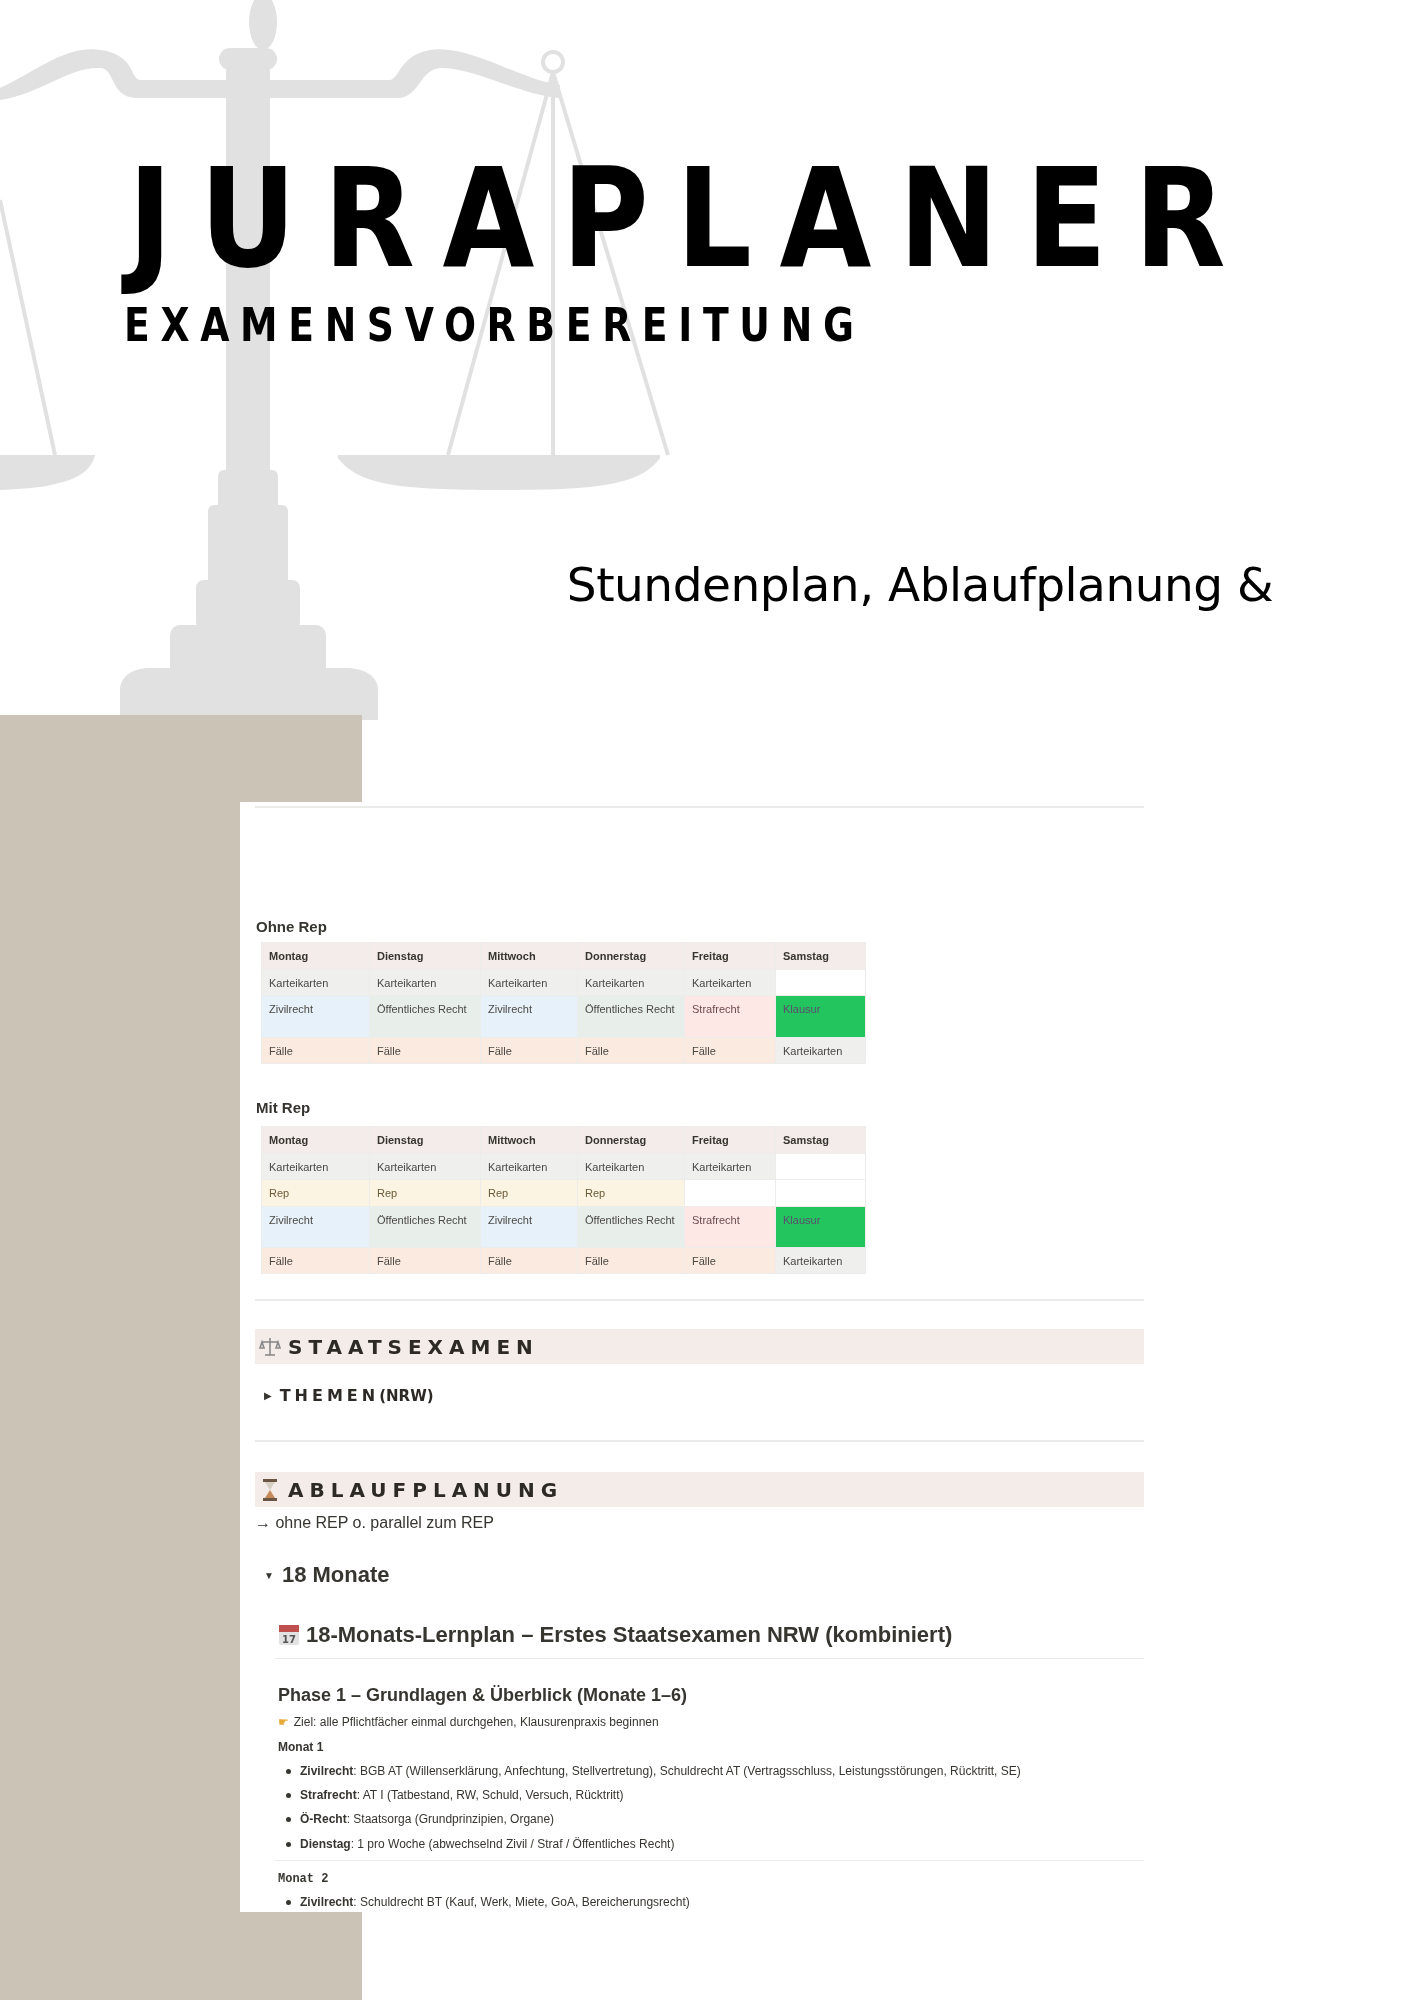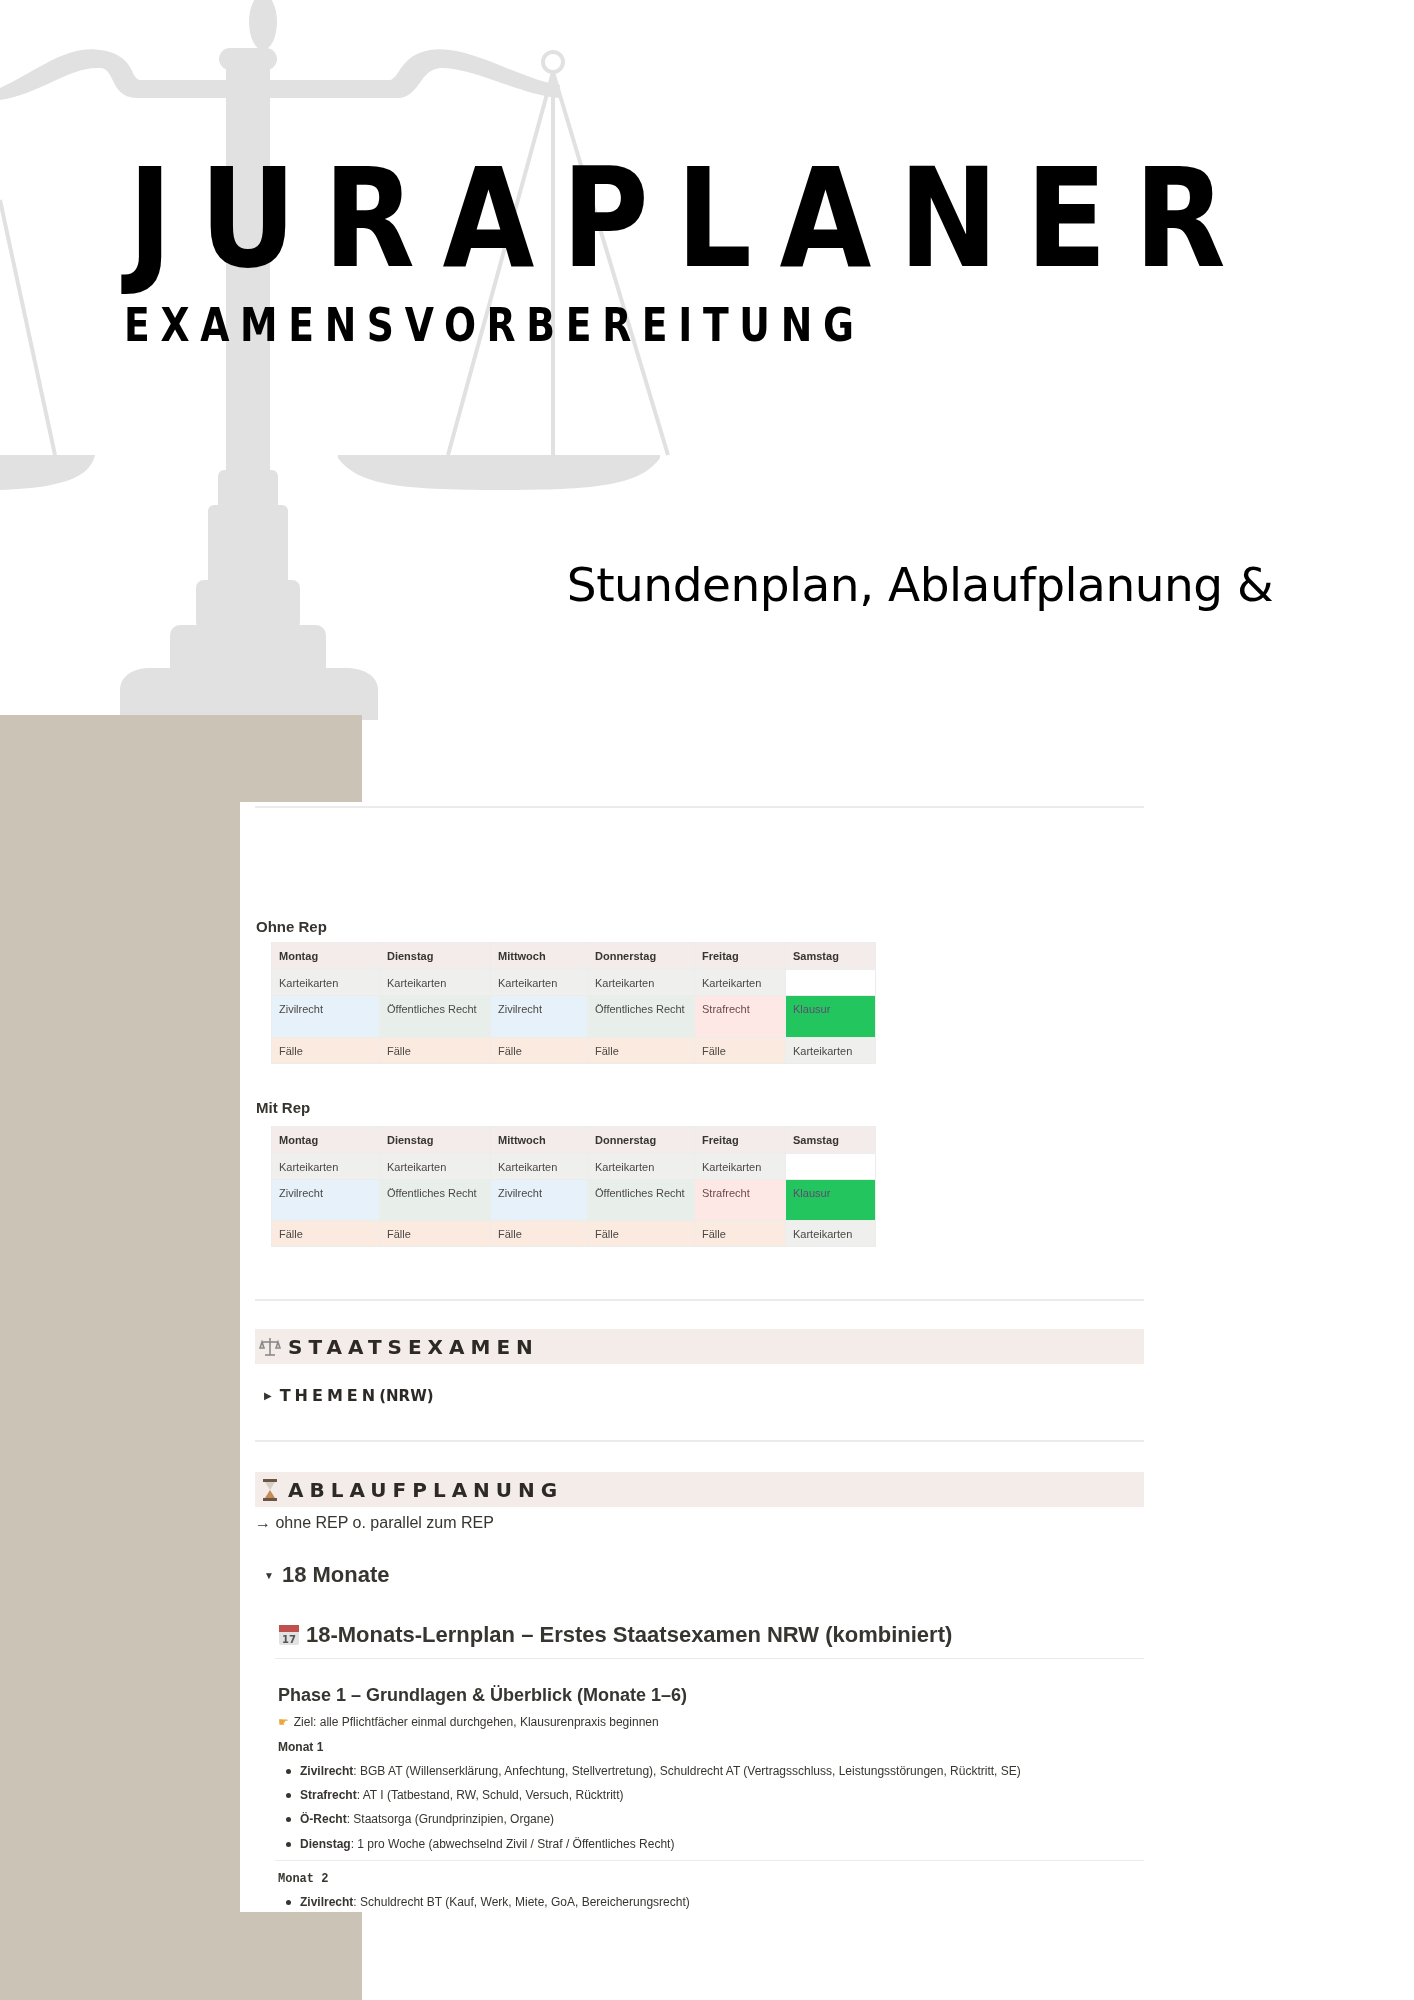--- a/index.html
+++ b/index.html
@@ -30,7 +30,7 @@
 
   .label { position:absolute; font-weight:bold; font-size:15px; color:#37352f; }
 
-  table.tt { position:absolute; left:31px; border-collapse:collapse; font-size:11px; table-layout:fixed; }
+  table.tt { position:absolute; left:21px; border-collapse:collapse; font-size:11px; table-layout:fixed; }
   table.tt td { padding:5px 7px 0 7px; vertical-align:top; border:1px solid #ececea; color:#4a4843; line-height:17px; }
   table.tt tr.head td { font-weight:bold; background:#f4ecea; color:#37352f; height:21px; }
   .c-gray { background:#efefee; }

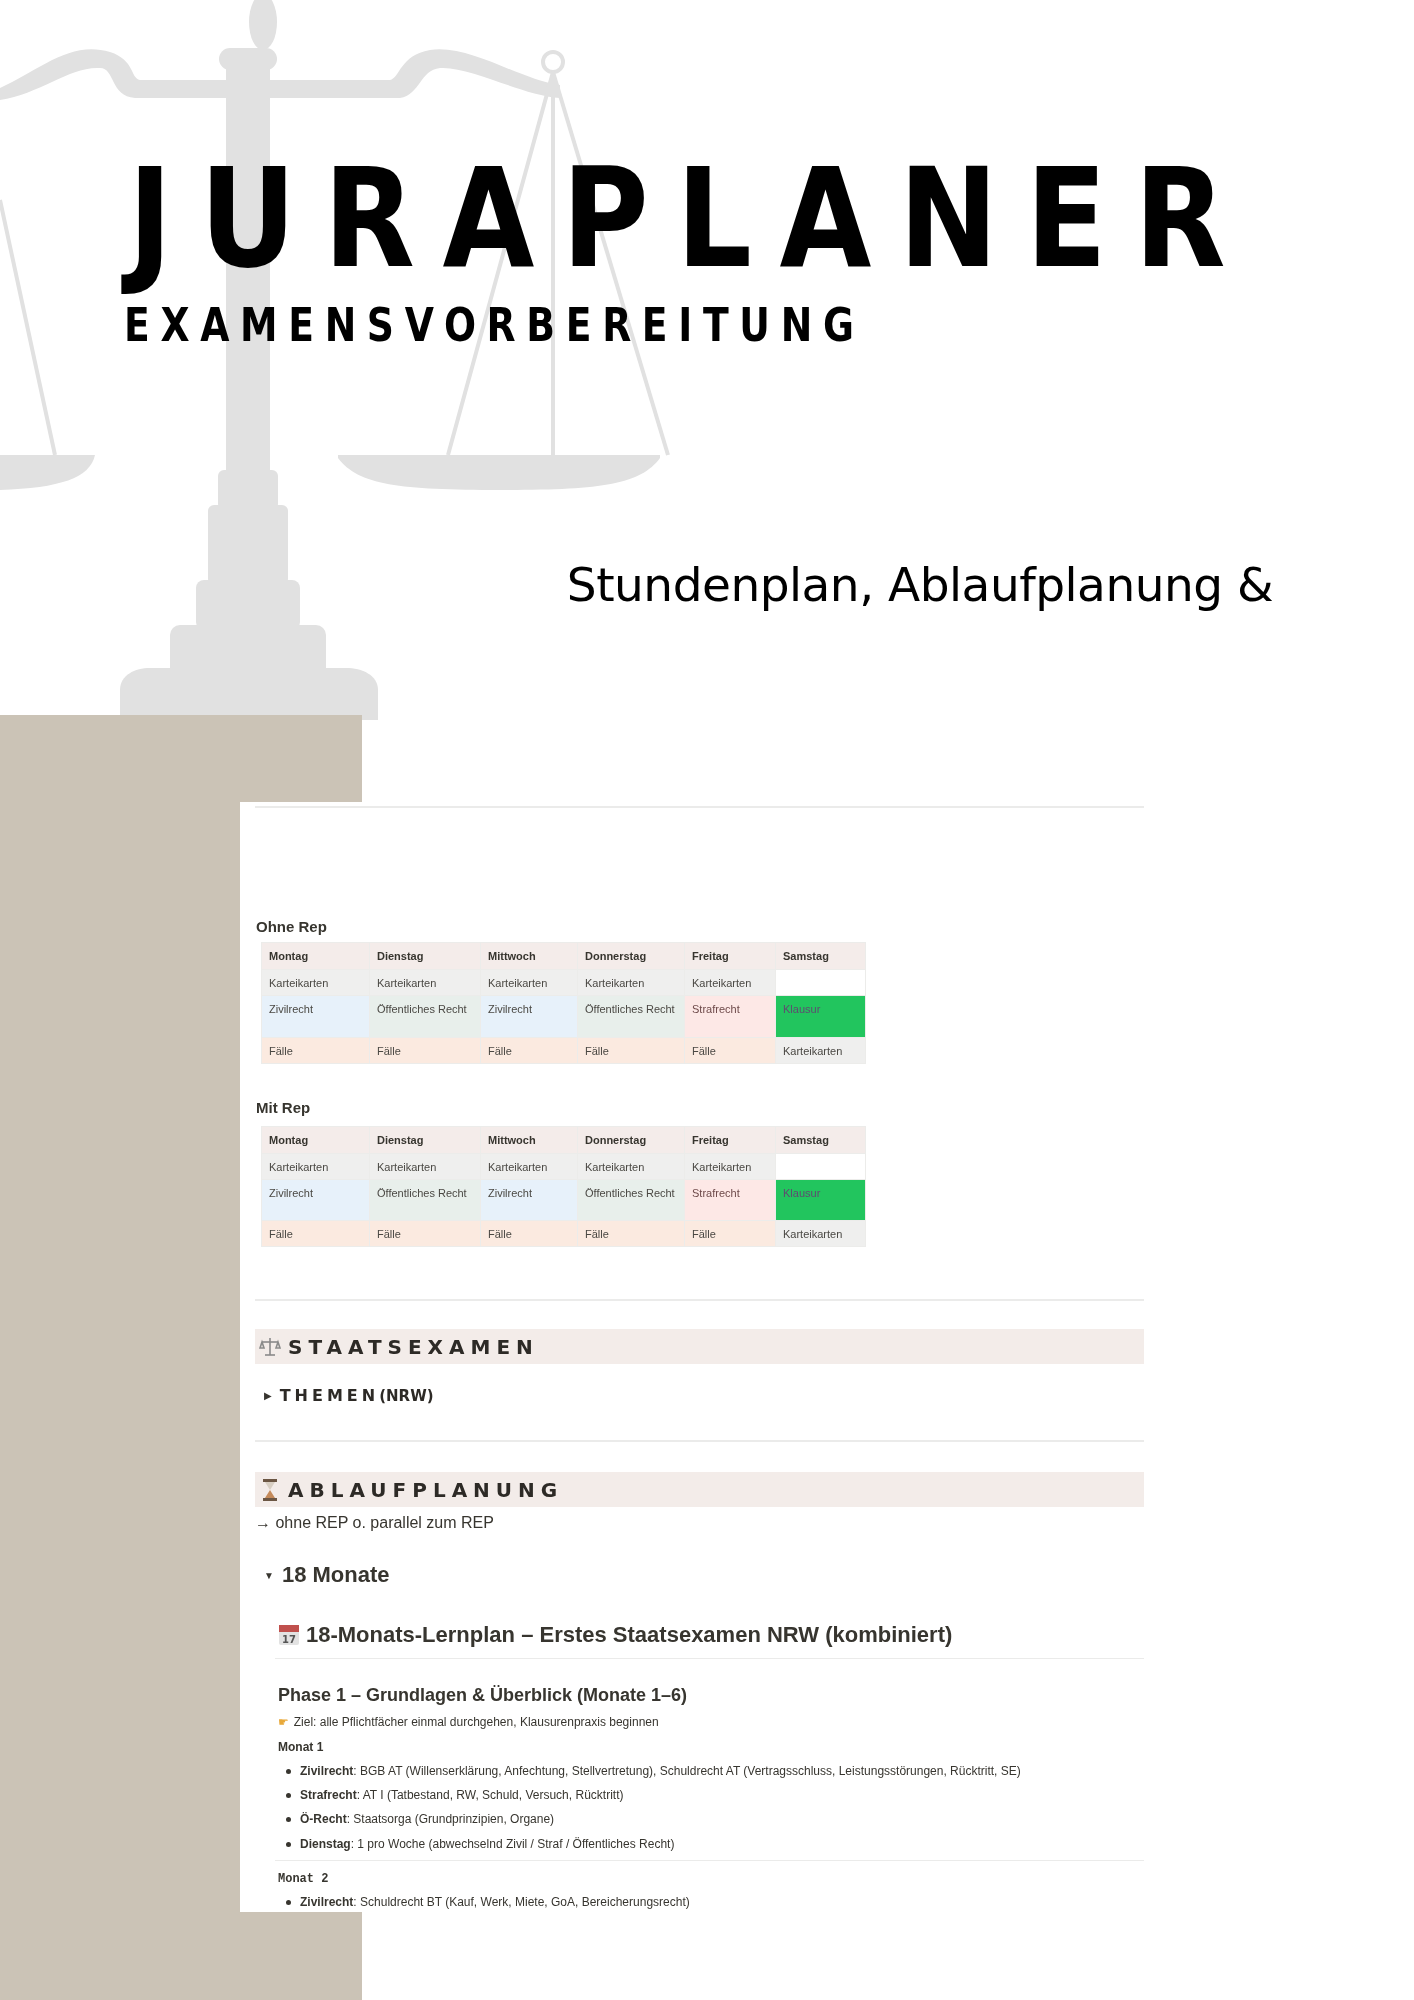--- a/index.html
+++ b/index.html
@@ -177,6 +177,14 @@
       <td class="c-gray">Karteikarten</td>
       <td class="c-white"></td>
     </tr>
+    <tr style="height:27px;">
+      <td class="c-yellow">Rep</td>
+      <td class="c-yellow">Rep</td>
+      <td class="c-yellow">Rep</td>
+      <td class="c-yellow">Rep</td>
+      <td class="c-white"></td>
+      <td class="c-white"></td>
+    </tr>
     <tr style="height:41px;">
       <td class="c-blue">Zivilrecht</td>
       <td class="c-green">Öffentliches Recht</td>

